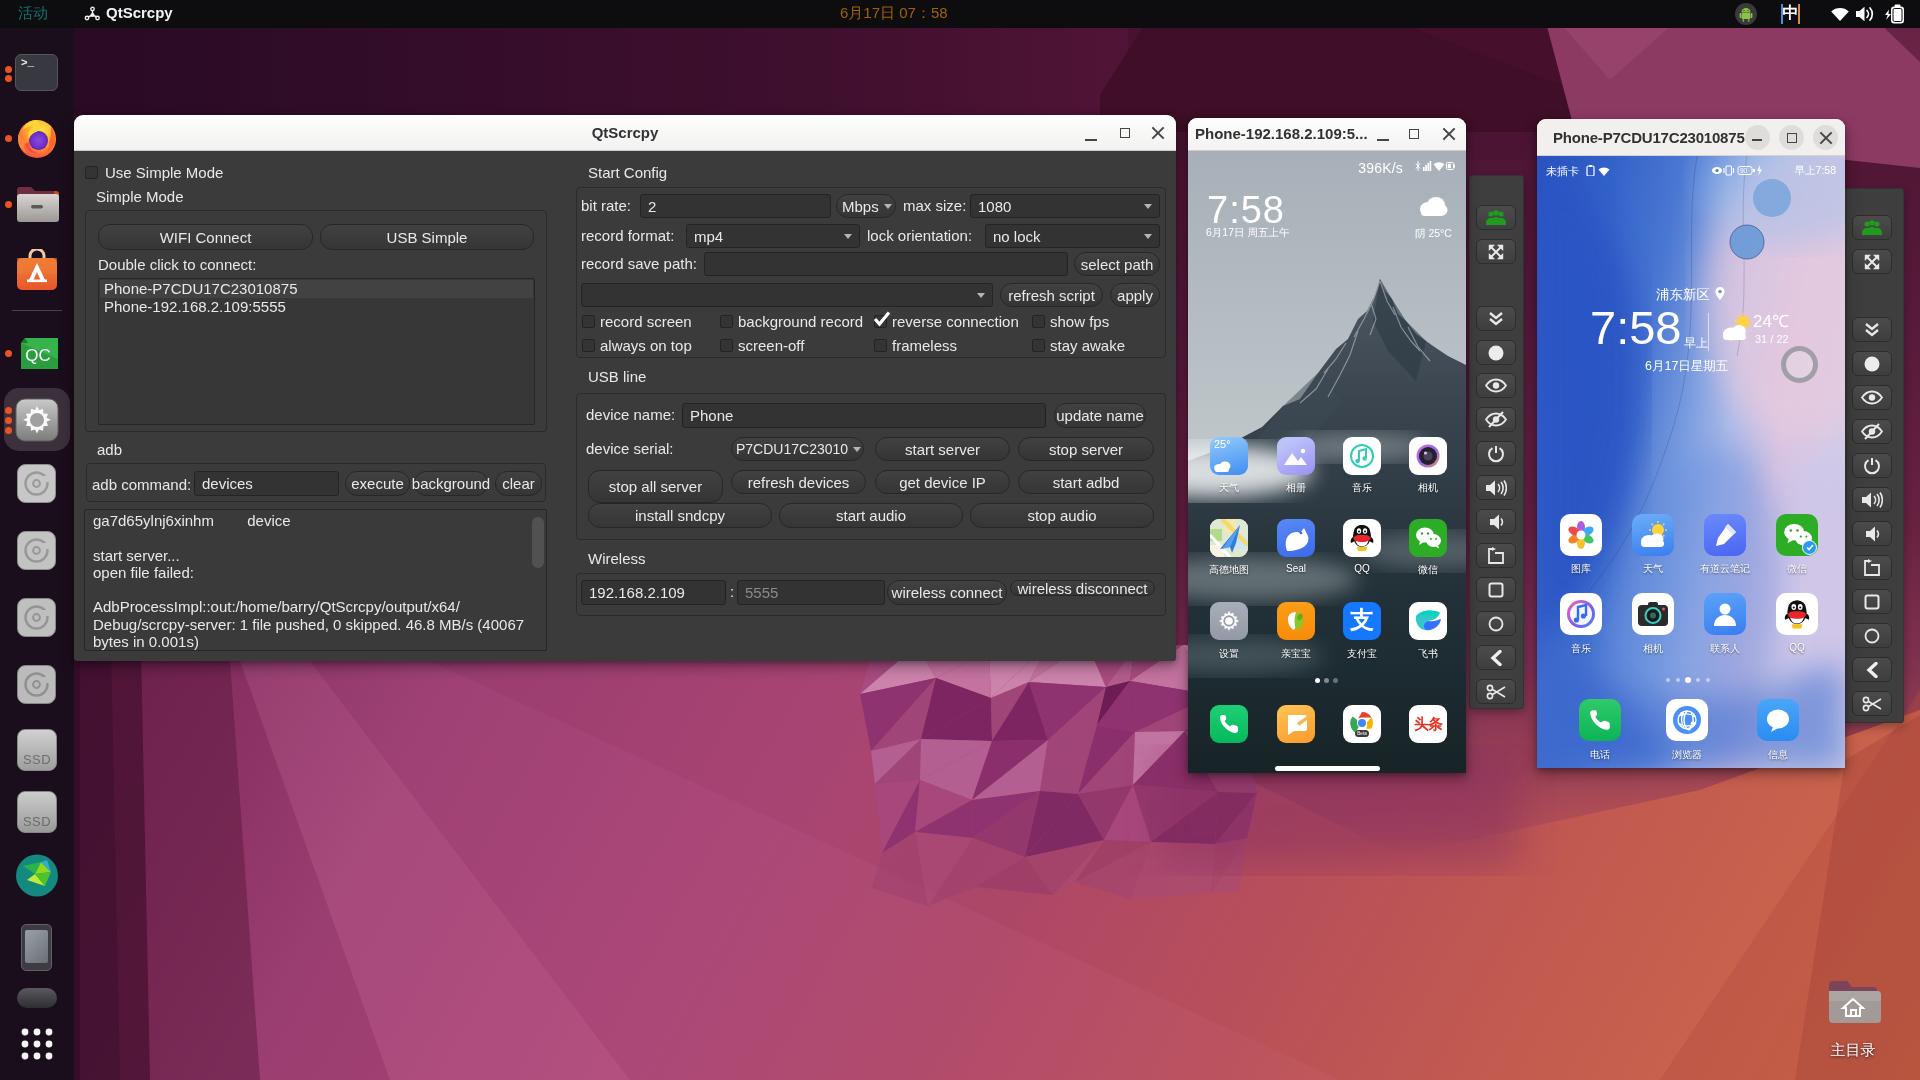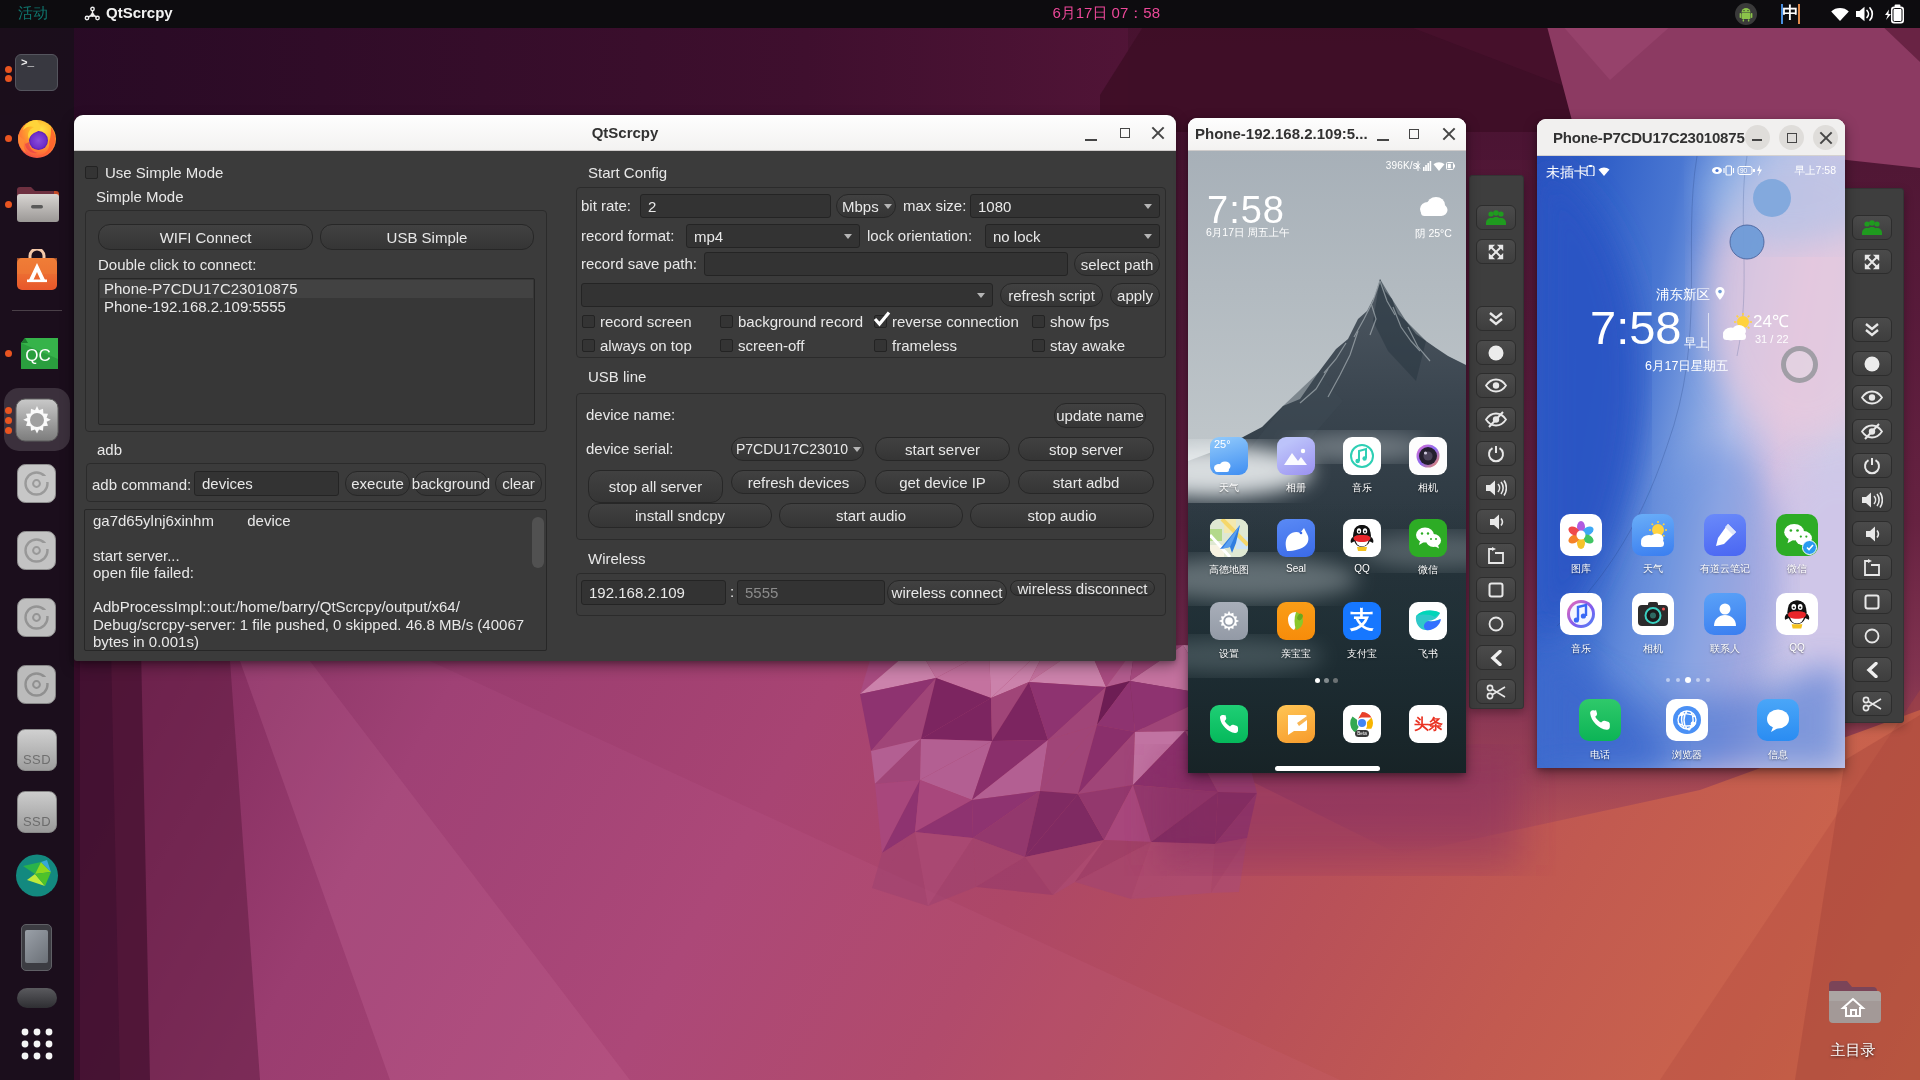--- a/index.html
+++ b/index.html
@@ -154,7 +154,7 @@
   </g>
 </svg>
 <div class="w" style="left:106px;top:4px;font-size:15px;font-weight:bold;color:#f2f2f2">QtScrcpy</div>
-<div class="w" style="left:840px;top:4px;width:320px;text-align:right;font-size:15px;color:#ec4899">6月17日 07：58</div>
+<div class="w" style="left:840px;top:4px;width:320px;text-align:left;font-size:15px;color:#a16207">6月17日 07：58</div>
 <div class="w" style="left:1735px;top:3px;width:22px;height:22px;border-radius:50%;background:#3a3a3a"></div>
 <svg class="w" style="left:1739px;top:6px" width="14" height="16" viewBox="0 0 14 16">
   <g fill="#8bc34a">

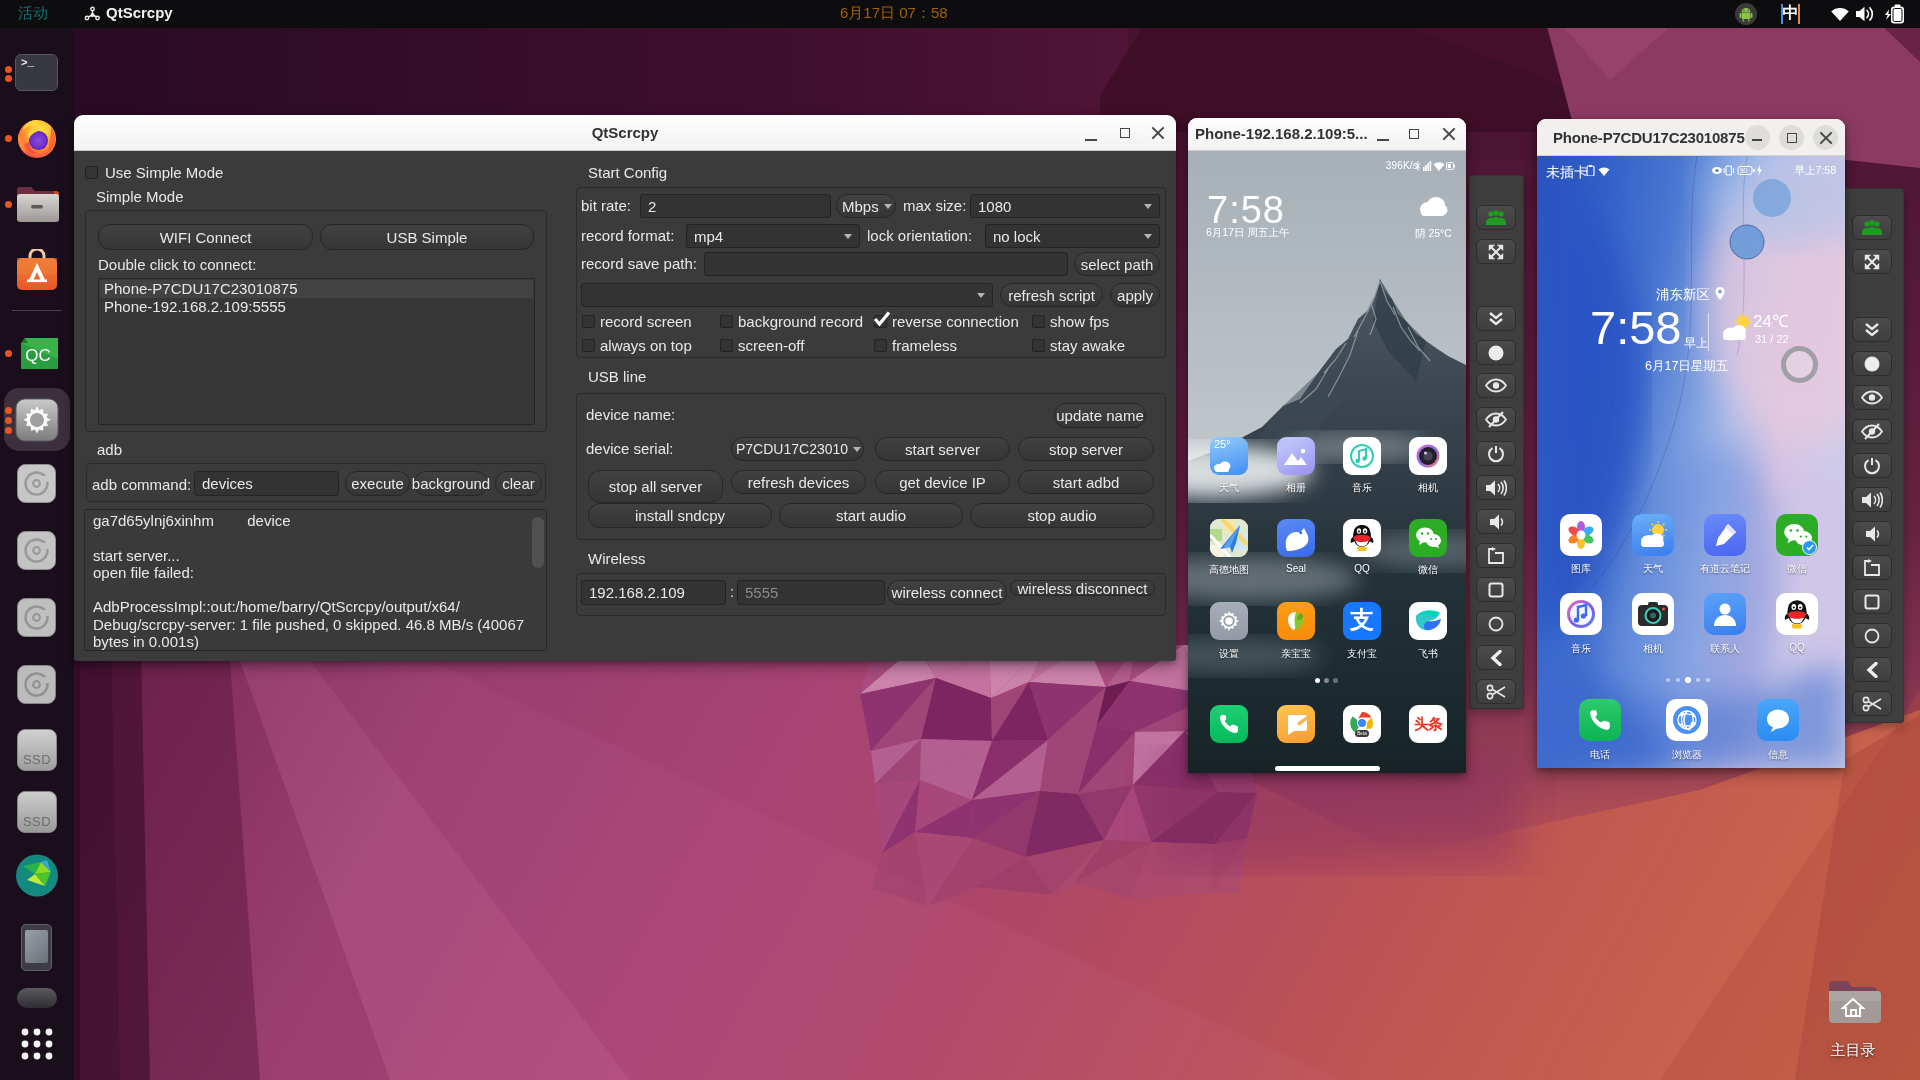--- a/index.html
+++ b/index.html
@@ -588,7 +588,7 @@
       <ellipse cx="250" cy="400" rx="80" ry="18" fill="#b8c2c6" opacity="0.3" filter="url(#blur14)"></ellipse>
       <ellipse cx="40" cy="505" rx="95" ry="18" fill="#9fb0b4" opacity="0.28" filter="url(#blur14)"></ellipse>
     </svg>
-    <div class="w" style="right:48px;top:9px;color:#fff;font-size:10px;letter-spacing:0.2px">396K/s</div>
+    <div class="w" style="right:63px;top:9px;color:#fff;font-size:14px;letter-spacing:0.2px">396K/s</div>
     <svg class="w" style="right:11px;top:10px" width="40" height="10" viewBox="0 0 40 10">
       <path d="M3 0v10M1 2.5l4 5M5 2.5l-4 5" stroke="#fff" stroke-width="1"></path>
       <g fill="#fff">

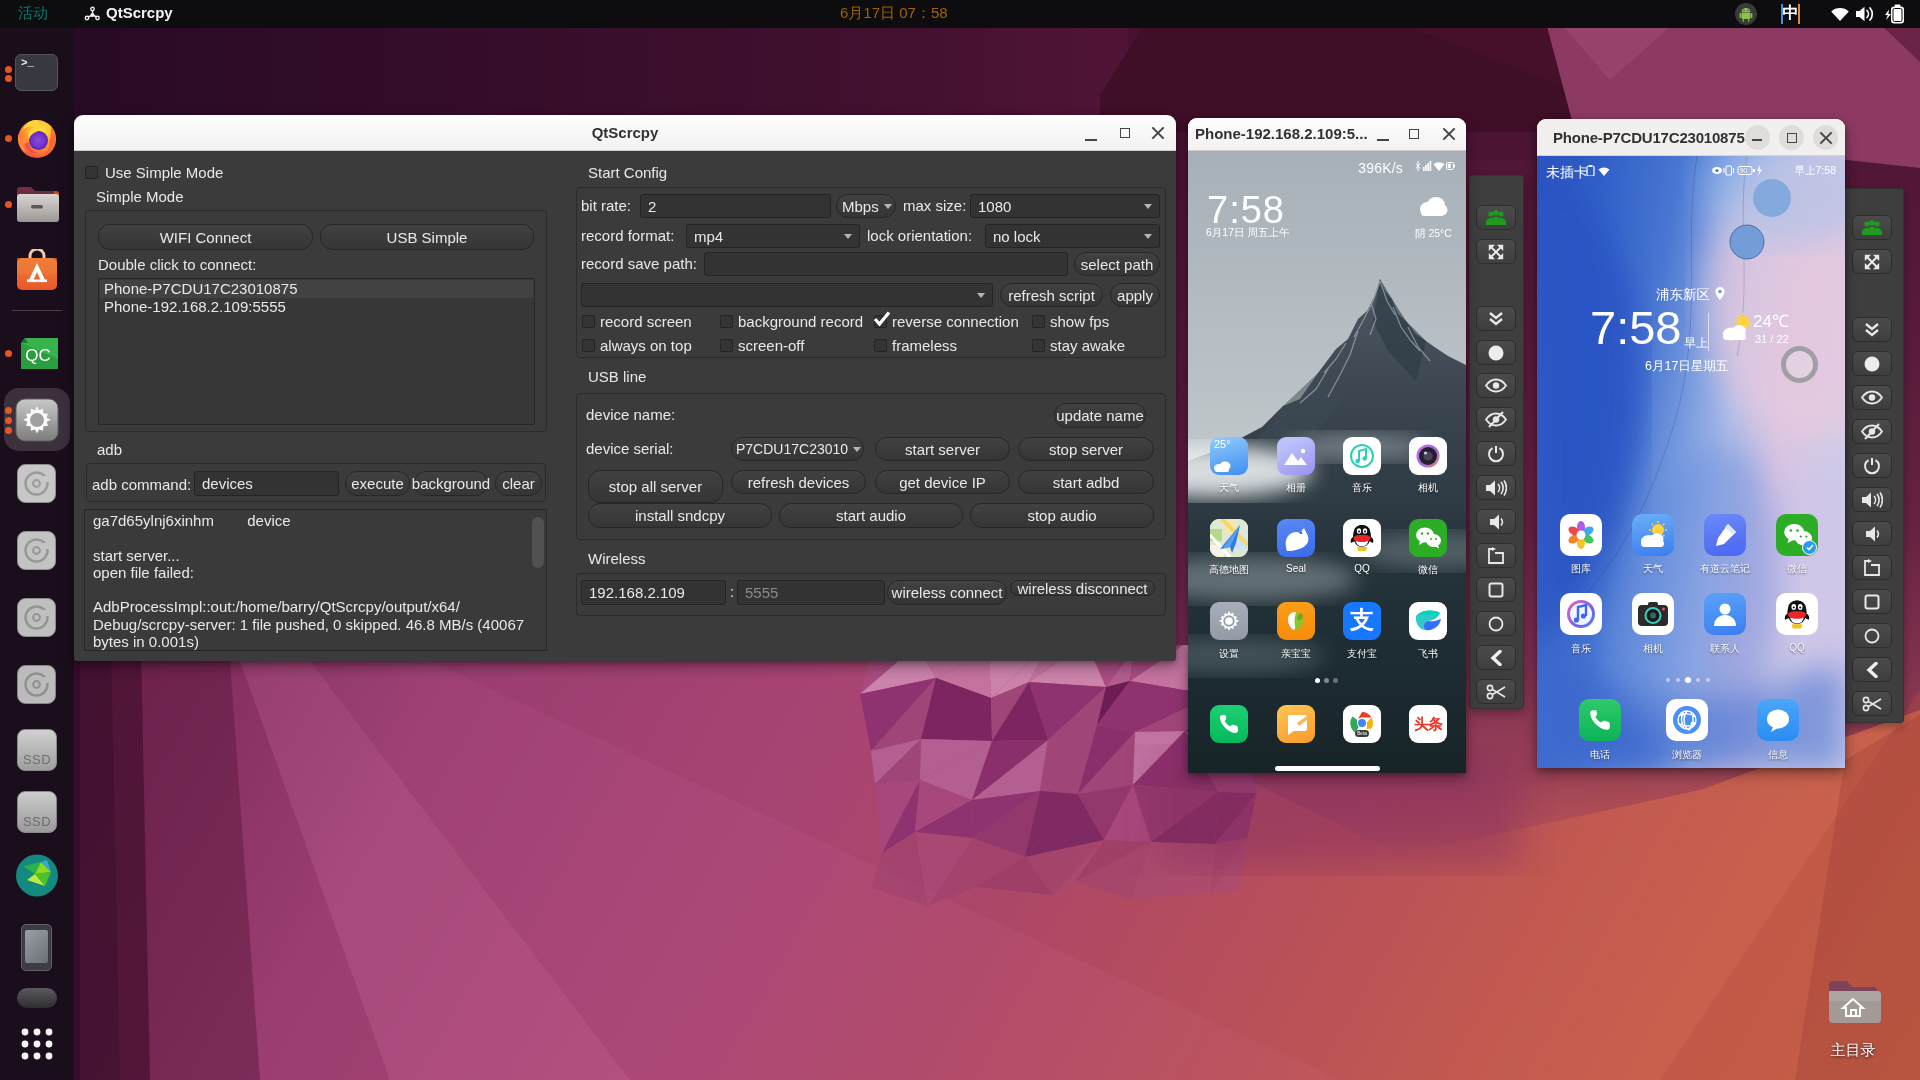--- a/index.html
+++ b/index.html
@@ -907,7 +907,7 @@
       <circle cx="235" cy="42" r="19" fill="#7fa8dc" opacity="0.95"></circle>
       <circle cx="210" cy="86" r="17" fill="#6f9cd8" stroke="#3a5590" stroke-width="0.8" opacity="0.95"></circle>
     </svg>
-    <div class="w" style="left:9px;top:8px;color:#fff;font-size:14px">未插卡</div>
+    <div class="w" style="left:9px;top:8px;color:#fff;font-size:11px">未插卡</div>
     <svg class="w" style="left:49px;top:9px" width="26" height="11" viewBox="0 0 26 11">
         <g fill="#fff">
           <rect x="1" y="1" width="7" height="10" rx="1.5" fill="none" stroke="#fff" stroke-width="1.2"></rect>

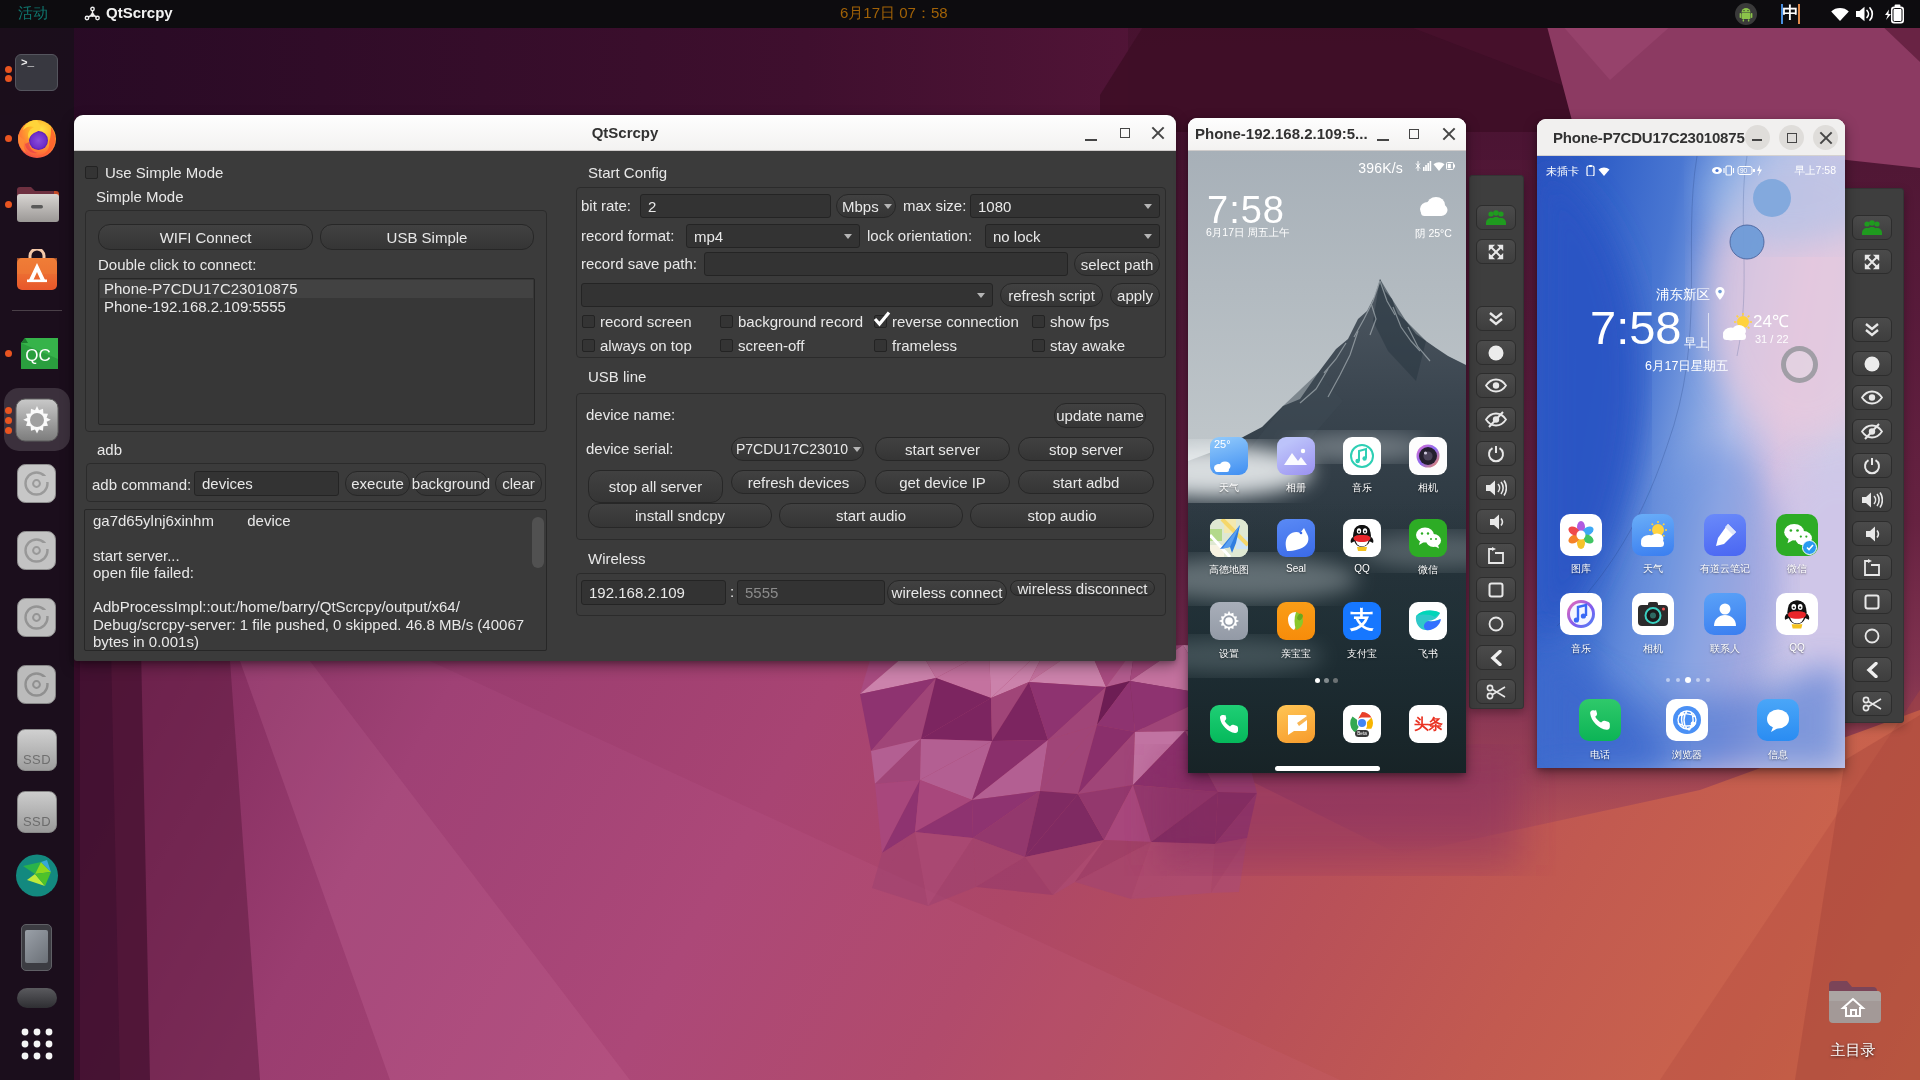--- a/index.html
+++ b/index.html
@@ -418,6 +418,7 @@
   <div class="qlbl" style="left:514px;top:253px">USB line</div>
   <div class="qgrp" style="left:502px;top:278px;width:590px;height:147px"></div>
   <div class="qlbl" style="left:512px;top:291px">device name:</div>
+  <div class="qin" style="left:608px;top:288px;width:364px;height:25px">Phone</div>
   <div class="qbtn" style="left:980px;top:288px;width:92px;height:25px">update name</div>
   <div class="qlbl" style="left:512px;top:325px">device serial:</div>
   <div class="qbtn qcombo" style="left:657px;top:322px;width:133px;height:24px;padding-left:4px;font-size:14px">P7CDU17C23010<i class="car" style="right:2px"></i></div>

